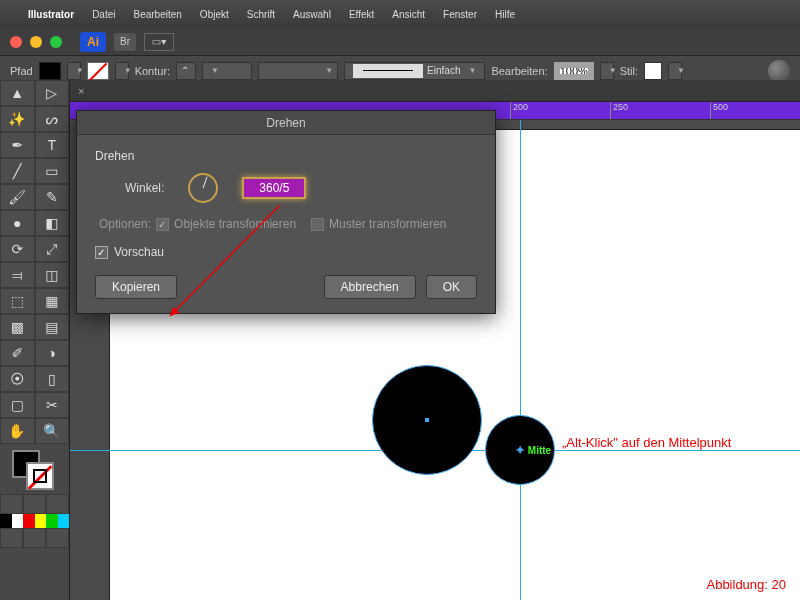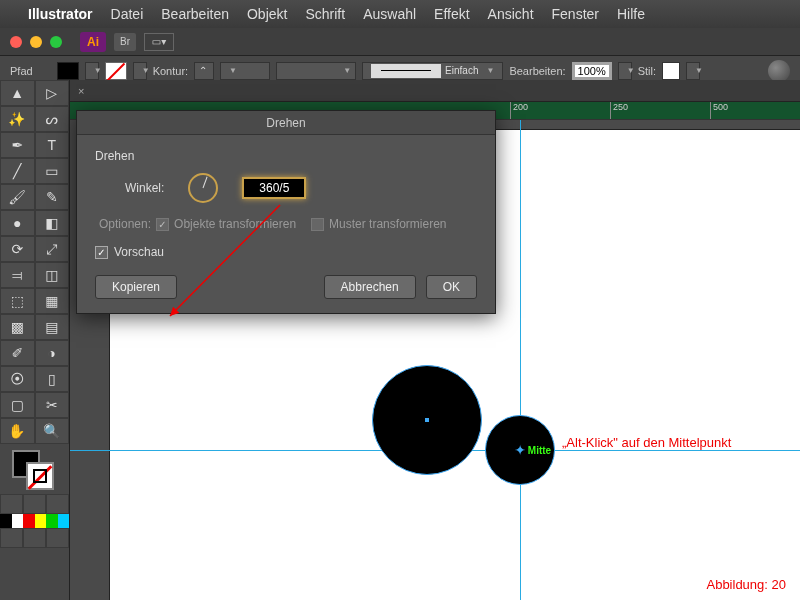--- a/index.html
+++ b/index.html
@@ -6,7 +6,7 @@
   body { width: 800px; height: 600px; background: #323232; overflow: hidden; position: relative; }
 
   
-  .mac-menubar { height: 22px; background: linear-gradient(#4b4b4b,#3a3a3a); display: flex; align-items: center; color: #ddd; font-size: 14px; padding: 14px 10px; gap: 18px; }
+  .mac-menubar { height: 22px; background: linear-gradient(#4b4b4b,#3a3a3a); display: flex; align-items: center; color: #ddd; font-size: 10px; padding: 14px 10px; gap: 18px; }
   .apple { font-size: 15px; }
   .mac-menubar .app { font-weight: bold; color: #fff; }
 

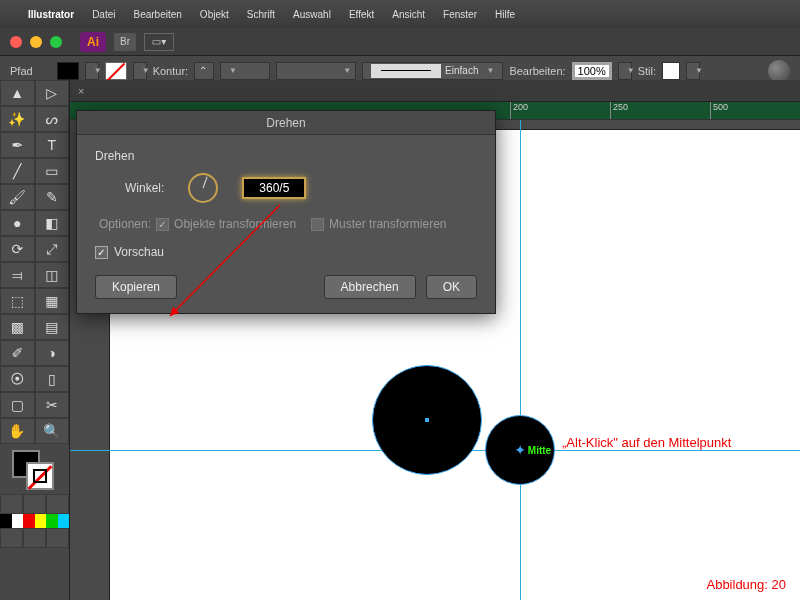--- a/index.html
+++ b/index.html
@@ -17,7 +17,7 @@
   .tl-close { background: #ff5f57; }
   .tl-min { background: #ffbd2e; }
   .tl-max { background: #28c940; }
-  .ai-badge { width: 26px; height: 20px; background: #701a75; color: #ff9a00; font-weight: bold; font-size: 12px; display: flex; align-items: center; justify-content: center; border-radius: 3px; margin-left: 10px; }
+  .ai-badge { width: 26px; height: 20px; background: #1d4ed8; color: #ff9a00; font-weight: bold; font-size: 12px; display: flex; align-items: center; justify-content: center; border-radius: 3px; margin-left: 10px; }
   .br-badge { width: 22px; height: 18px; background: #555; color: #ccc; font-size: 10px; display: flex; align-items: center; justify-content: center; border-radius: 2px; }
   .layout-icon { width: 30px; height: 18px; border: 1px solid #666; display: flex; align-items: center; justify-content: center; color: #ccc; font-size: 10px; }
 

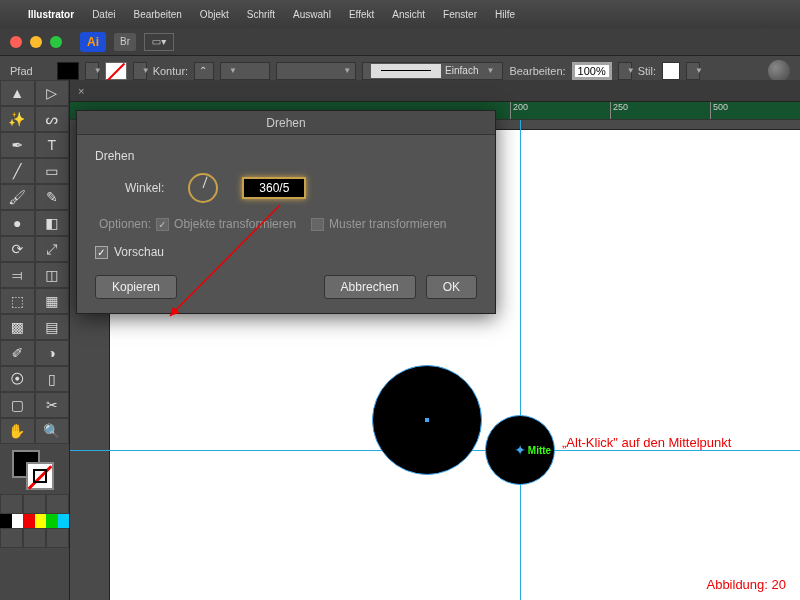--- a/index.html
+++ b/index.html
@@ -23,7 +23,7 @@
 
   
   .control-bar { height: 30px; background: #474747; display: flex; align-items: center; padding: 0 10px; font-size: 11px; color: #ccc; gap: 6px; border-bottom: 1px solid #2a2a2a; }
-  .ctl-label { margin-right: 18px; }
+  .ctl-label { }
   .color-swatch { width: 22px; height: 18px; border: 1px solid #222; background: #000; }
   .no-stroke { width: 22px; height: 18px; border: 1px solid #666; background: #fff; position: relative; }
   .no-stroke::after { content: ""; position: absolute; left: -2px; right: -2px; top: 50%; border-top: 2px solid #e00; transform: rotate(-45deg); }

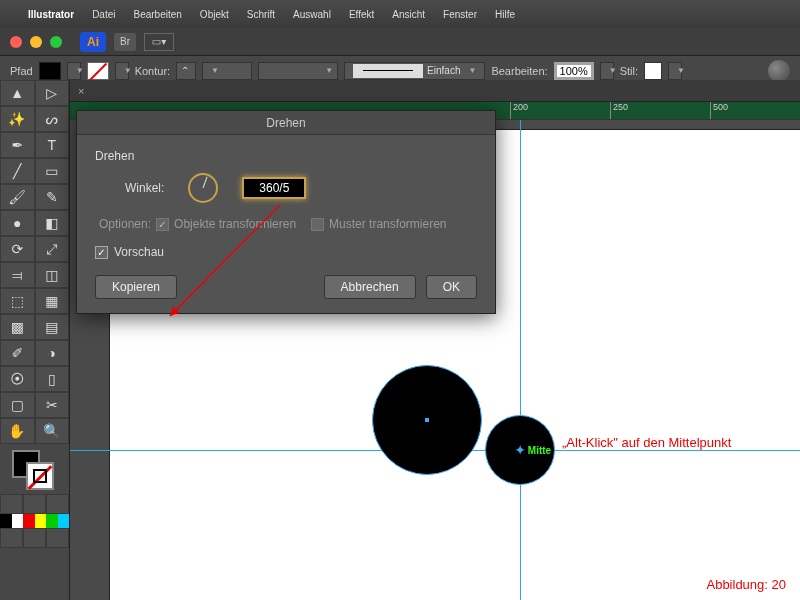--- a/index.html
+++ b/index.html
@@ -31,7 +31,7 @@
   .dd .arrow { margin-left: 4px; font-size: 8px; color: #aaa; }
   .stroke-sample { width: 70px; height: 14px; background: #ddd; display: flex; align-items: center; justify-content: center; }
   .stroke-sample .line { width: 50px; height: 1px; background: #000; }
-  .opacity-input { width: 40px; height: 18px; background: #fff; color: #000; border: 3px solid #a3a3a3; font-size: 11px; text-align: center; }
+  .opacity-input { width: 40px; height: 18px; background: #fff; color: #000; border: 6px solid #a3a3a3; font-size: 11px; text-align: center; }
   .stil-sw { width: 18px; height: 18px; background: #fff; border: 1px solid #333; }
   .panel-icon { width: 22px; height: 22px; border-radius: 50%; background: radial-gradient(circle at 35% 35%, #888, #444); margin-left: auto; }
 

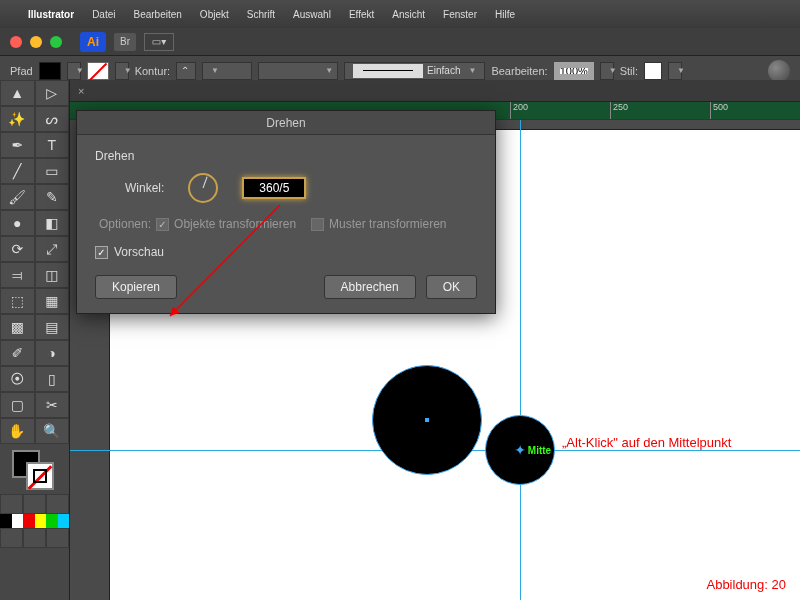--- a/index.html
+++ b/index.html
@@ -56,7 +56,7 @@
   .doc-wrap { flex: 1; position: relative; background: #4a4a4a; }
   .doc-tab { height: 22px; background: #3a3a3a; color: #ddd; font-size: 11px; display: flex; align-items: center; padding: 0 8px; border-bottom: 1px solid #222; }
   .doc-tab .x { margin-right: 6px; color: #aaa; }
-  .ruler-h { position: absolute; top: 22px; left: 0; right: 0; height: 18px; background: #14532d; border-bottom: 1px solid #333; }
+  .ruler-h { position: absolute; top: 22px; left: 0; right: 0; height: 18px; background: #6d28d9; border-bottom: 1px solid #333; }
   .ruler-h .tick { position: absolute; top: 0; bottom: 0; border-left: 1px solid #888; font-size: 9px; color: #ccc; padding-left: 2px; }
   .canvas { position: absolute; top: 40px; left: 0; right: 0; bottom: 0; background: #4a4a4a; }
   .artboard { position: absolute; left: 40px; top: 10px; width: 700px; height: 480px; background: #fff; box-shadow: 0 0 0 1px #222; }

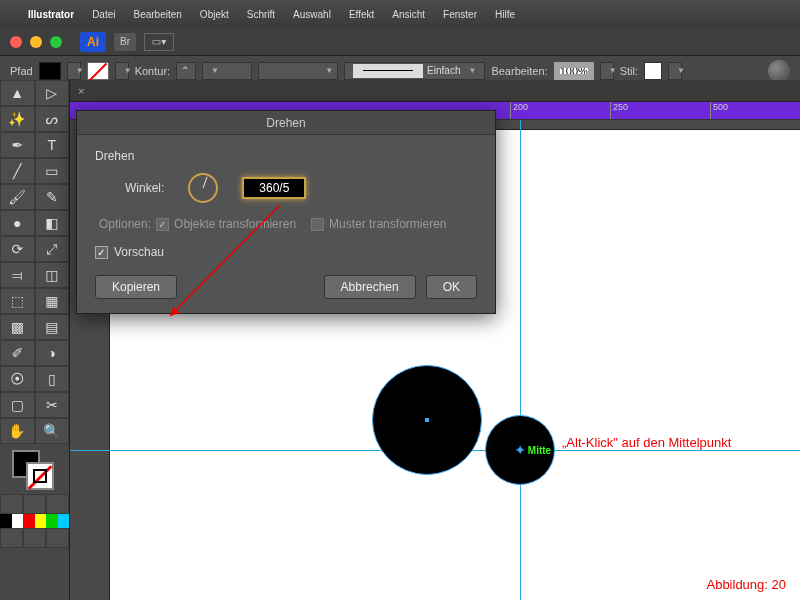--- a/index.html
+++ b/index.html
@@ -79,7 +79,7 @@
   .angle-row { display: flex; align-items: center; gap: 24px; margin: 10px 0 14px 30px; }
   .angle-dial { width: 30px; height: 30px; border: 2px solid #c9a14a; border-radius: 50%; position: relative; }
   .angle-dial .hand { position: absolute; left: 50%; top: 50%; width: 1px; height: 12px; background: #ddd; transform-origin: bottom; transform: translate(-50%,-100%) rotate(20deg); }
-  .angle-input { width: 64px; height: 22px; background: #000000; border: 2px solid #c9a14a; color: #fff; font-size: 12px; text-align: center; box-shadow: 0 0 6px #c9a14a; }
+  .angle-input { width: 64px; height: 22px; background: #a21caf; border: 2px solid #c9a14a; color: #fff; font-size: 12px; text-align: center; box-shadow: 0 0 6px #c9a14a; }
   .opts-row { display: flex; align-items: center; gap: 5px; margin: 6px 0 14px 4px; color: #999; }
   .opts-row .cb { width: 13px; height: 13px; border: 1px solid #777; background: #666; display: flex; align-items: center; justify-content: center; font-size: 10px; color: #bbb; }
   .preview-row { display: flex; align-items: center; gap: 6px; margin: 8px 0 16px 0; }

